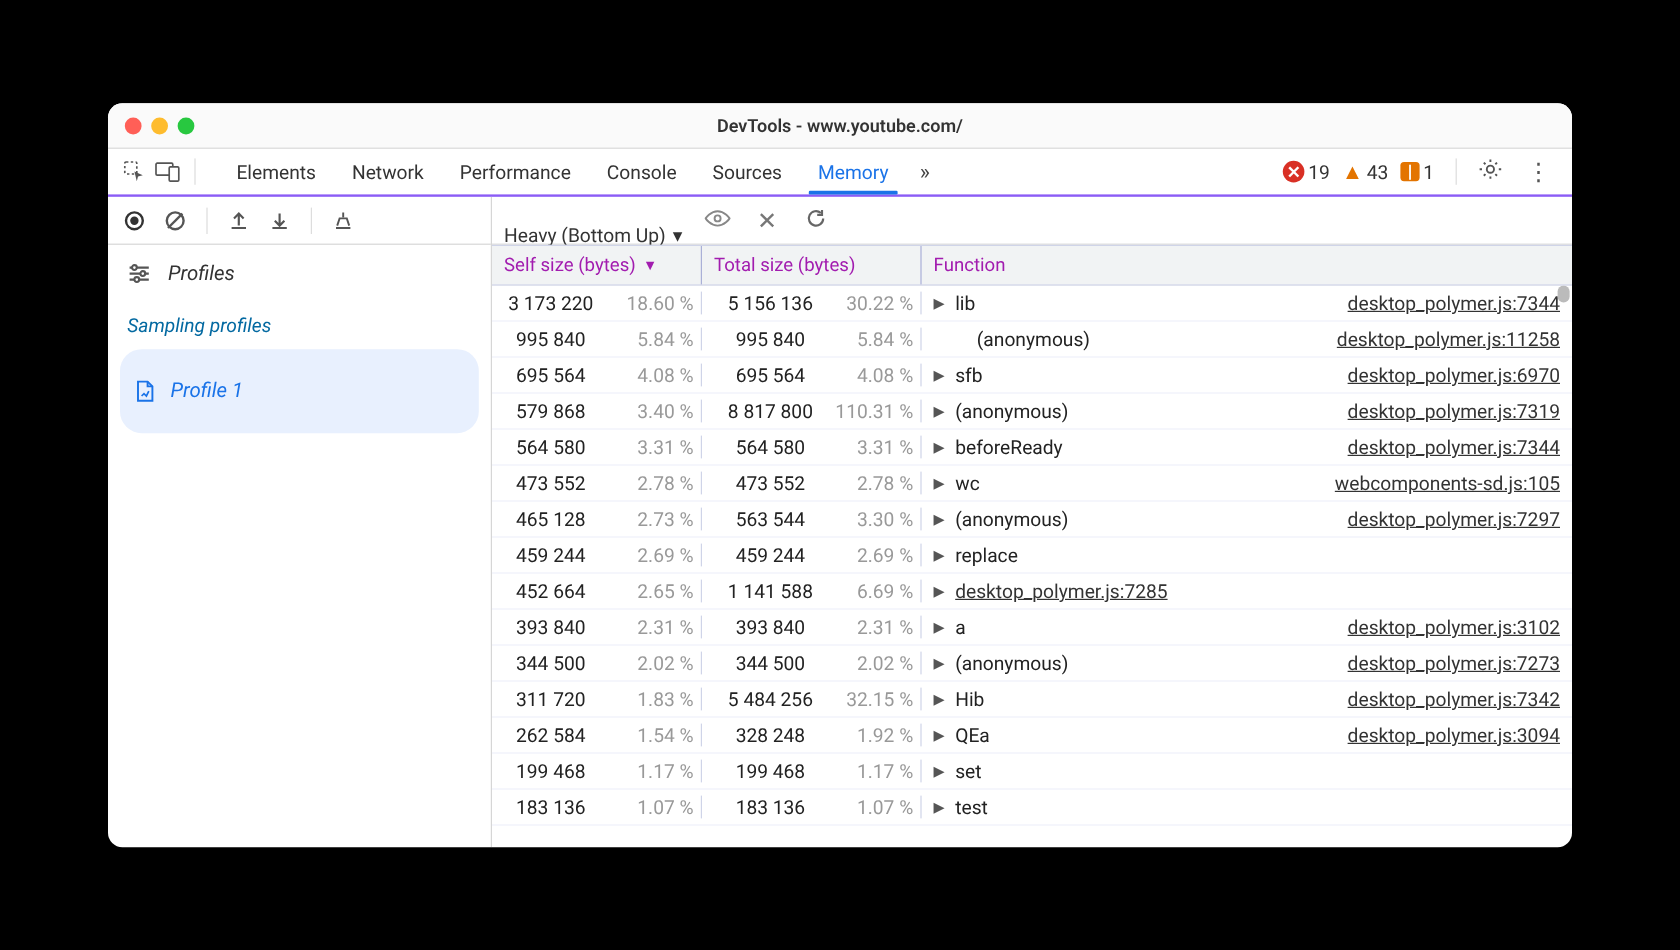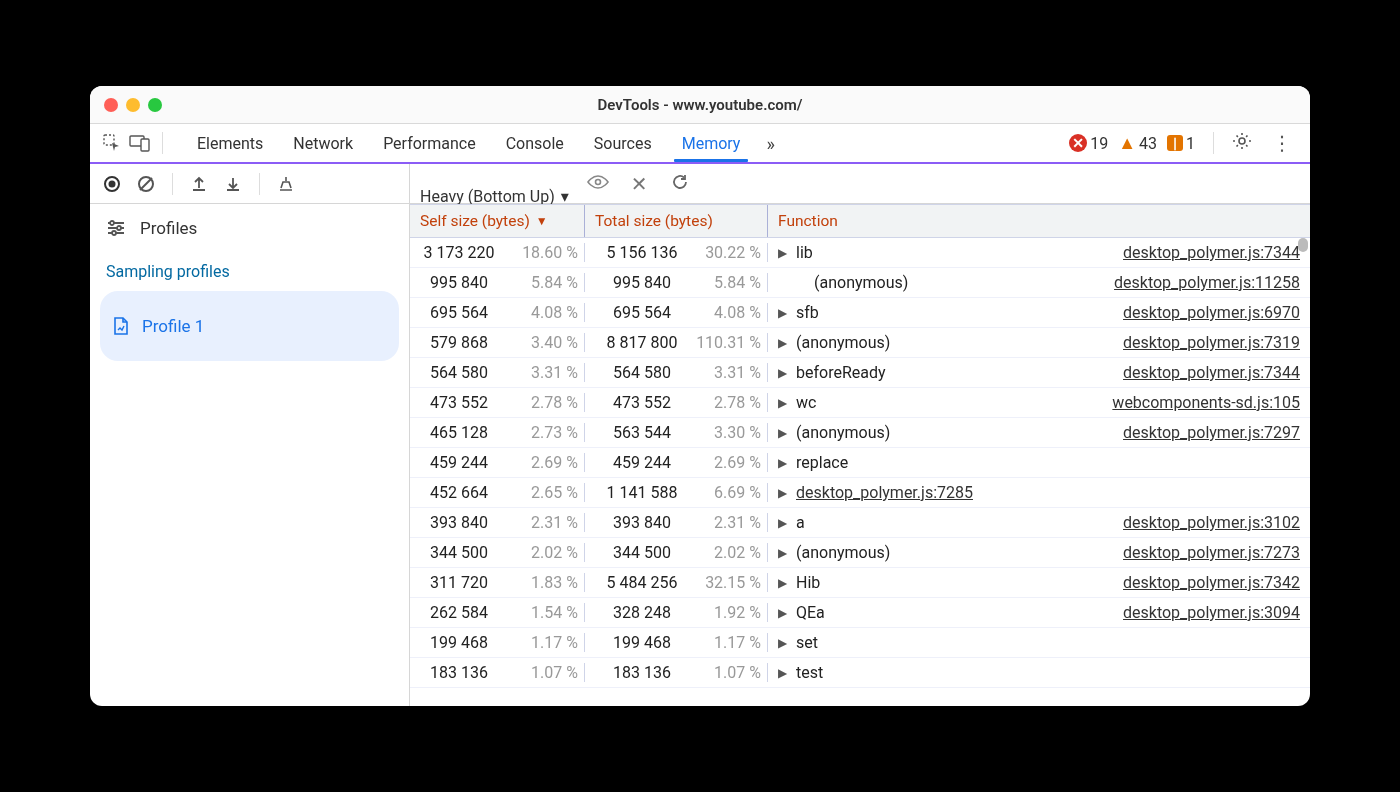--- a/index.html
+++ b/index.html
@@ -75,7 +75,7 @@
   .content { flex: 1; display: flex; overflow: hidden; }
   .sidebar {
     width: 320px; border-right: 1px solid #d6d6d6;
-    display: flex; flex-direction: column;
+    display: flex; flex-direction: column; font-style: italic;
   }
   .sidebar-toolbar {
     height: 40px; display: flex; align-items: center;

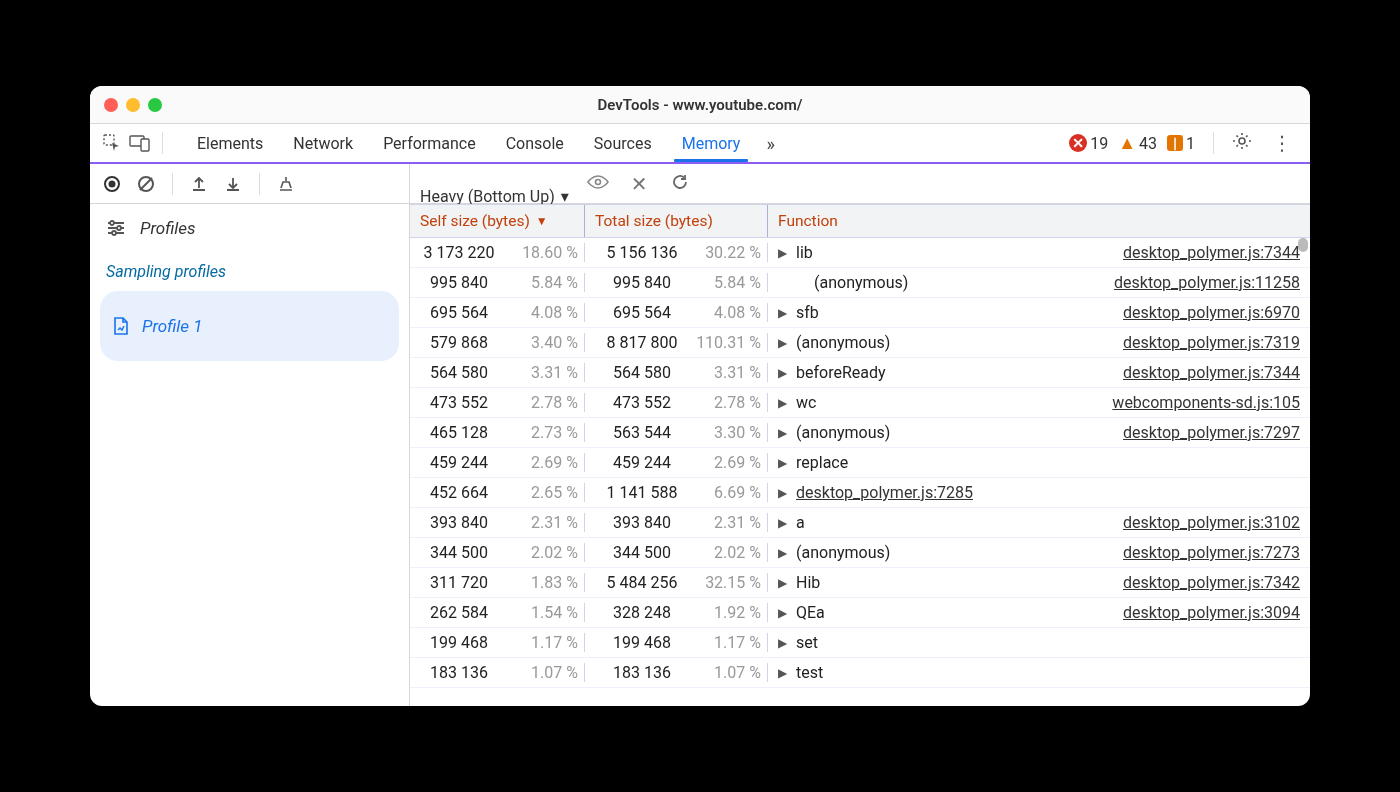--- a/index.html
+++ b/index.html
@@ -117,7 +117,7 @@
   .col-self { width: 175px; border-right: 1px solid #aab0d7; }
   .col-total { width: 183px; border-right: 1px solid #aab0d7; }
   .col-func { flex: 1; }
-  .th { padding: 7px 10px; display: flex; align-items: center; color: #c2410c; cursor: pointer; }
+  .th { padding: 7px 10px; display: flex; align-items: center; color: #a21caf; cursor: pointer; }
   .sort-ind { margin-left: 6px; font-size: 12px; }
   .rows { flex: 1; overflow-y: auto; position: relative; }
   .row {

